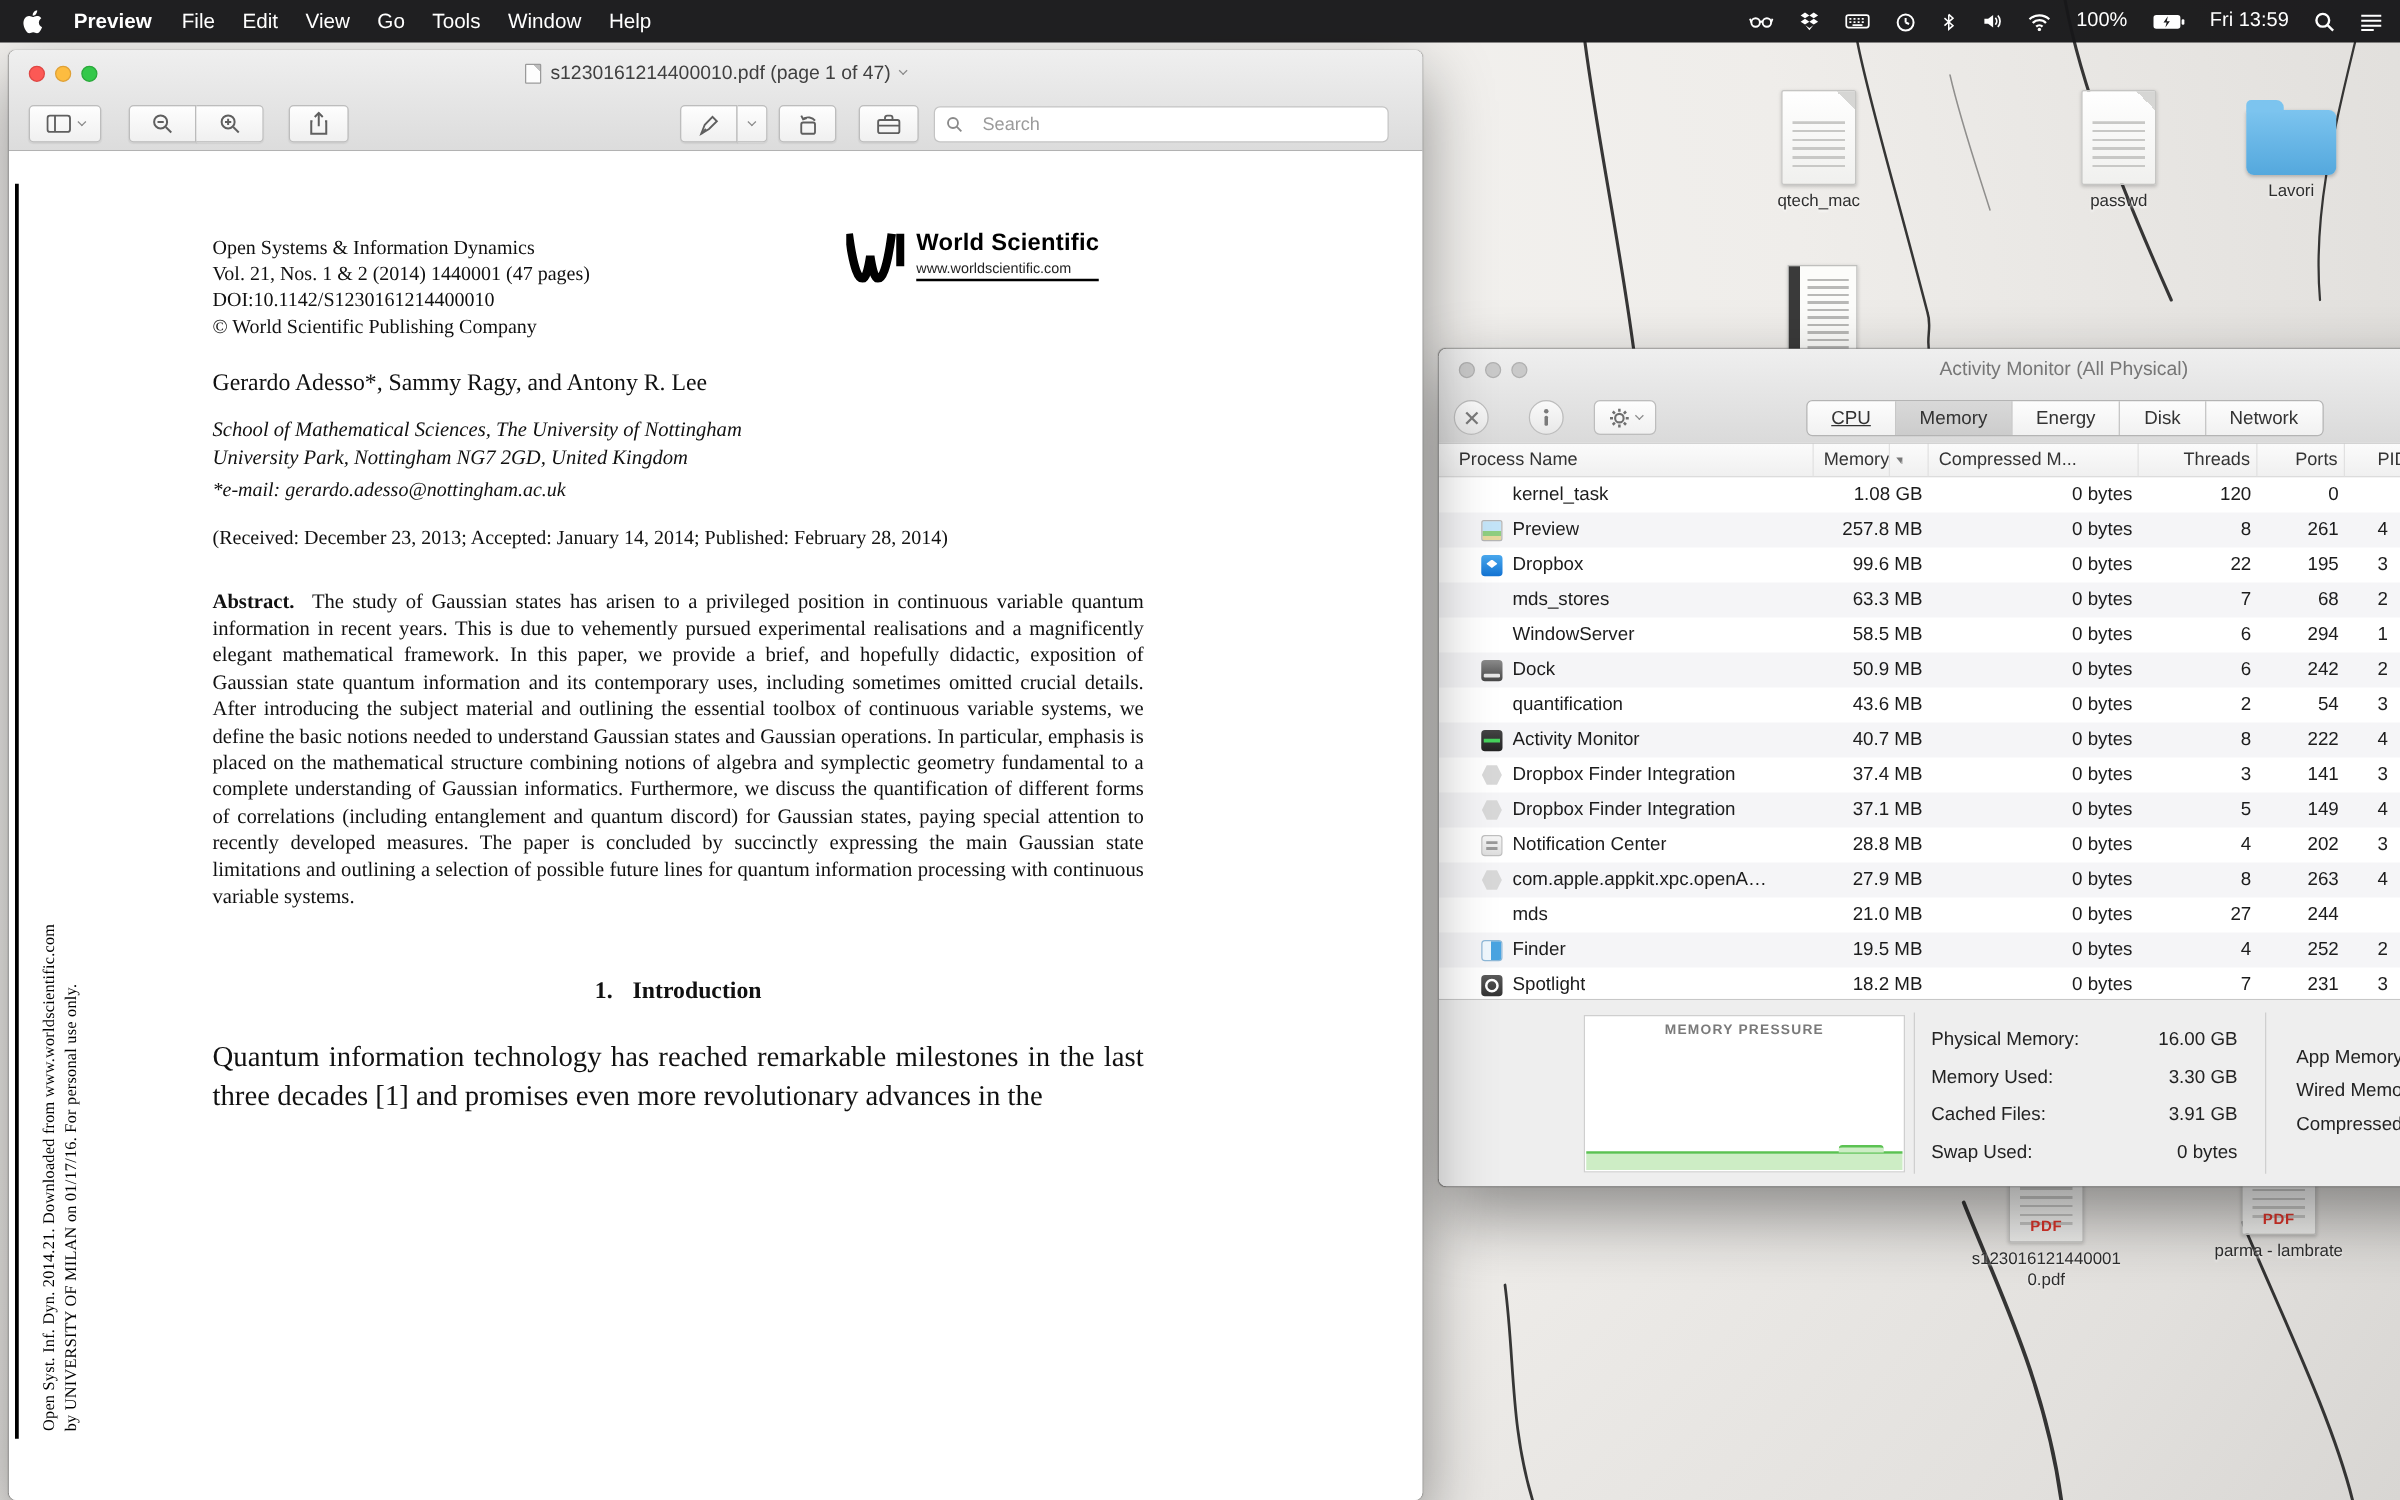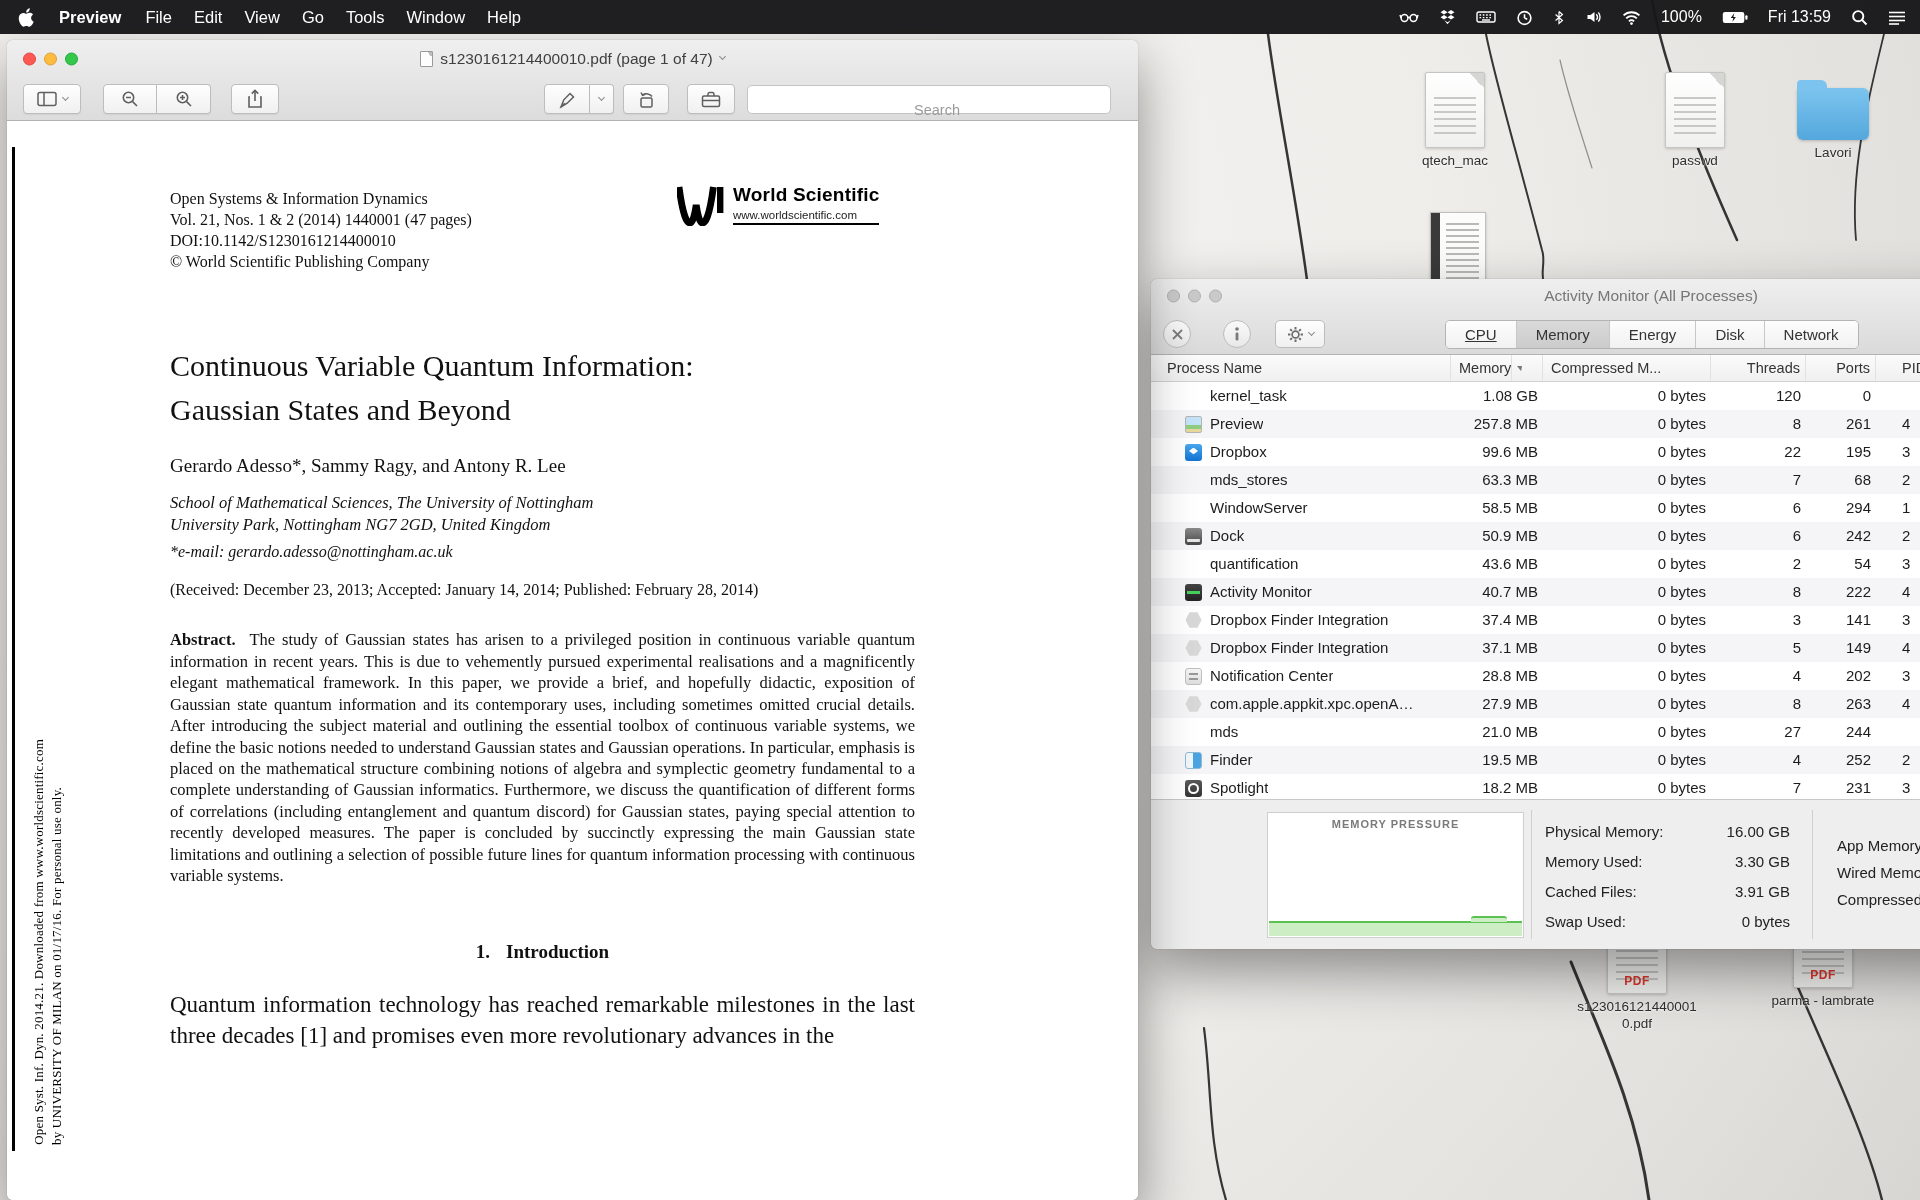--- a/index.html
+++ b/index.html
@@ -63,7 +63,7 @@
   .grp .tb-btn { position:static; top:auto; }
   .grp .tb-btn + .tb-btn { border-left:none; border-radius:0 4px 4px 0; }
   .grp .tb-btn:first-child { border-radius:4px 0 0 4px; }
-  .pv-search { position:absolute; top:8px; left:740px; width:364px; height:29px; background:#fff; border:1px solid #c4c4c4; border-radius:5px; display:flex; align-items:flex-end; padding:0 9px; gap:16px;flex-direction:column; }
+  .pv-search { position:absolute; top:8px; left:740px; width:364px; height:29px; background:#fff; border:1px solid #c4c4c4; border-radius:5px; display:flex; align-items:center; padding:0 9px; gap:16px; }
   .pv-search input { border:none; outline:none; flex:1; font-size:14.5px; color:#333; background:transparent; font-family:"Liberation Sans",sans-serif; }
   .pv-search input::placeholder { color:#9b9b9b; }
 

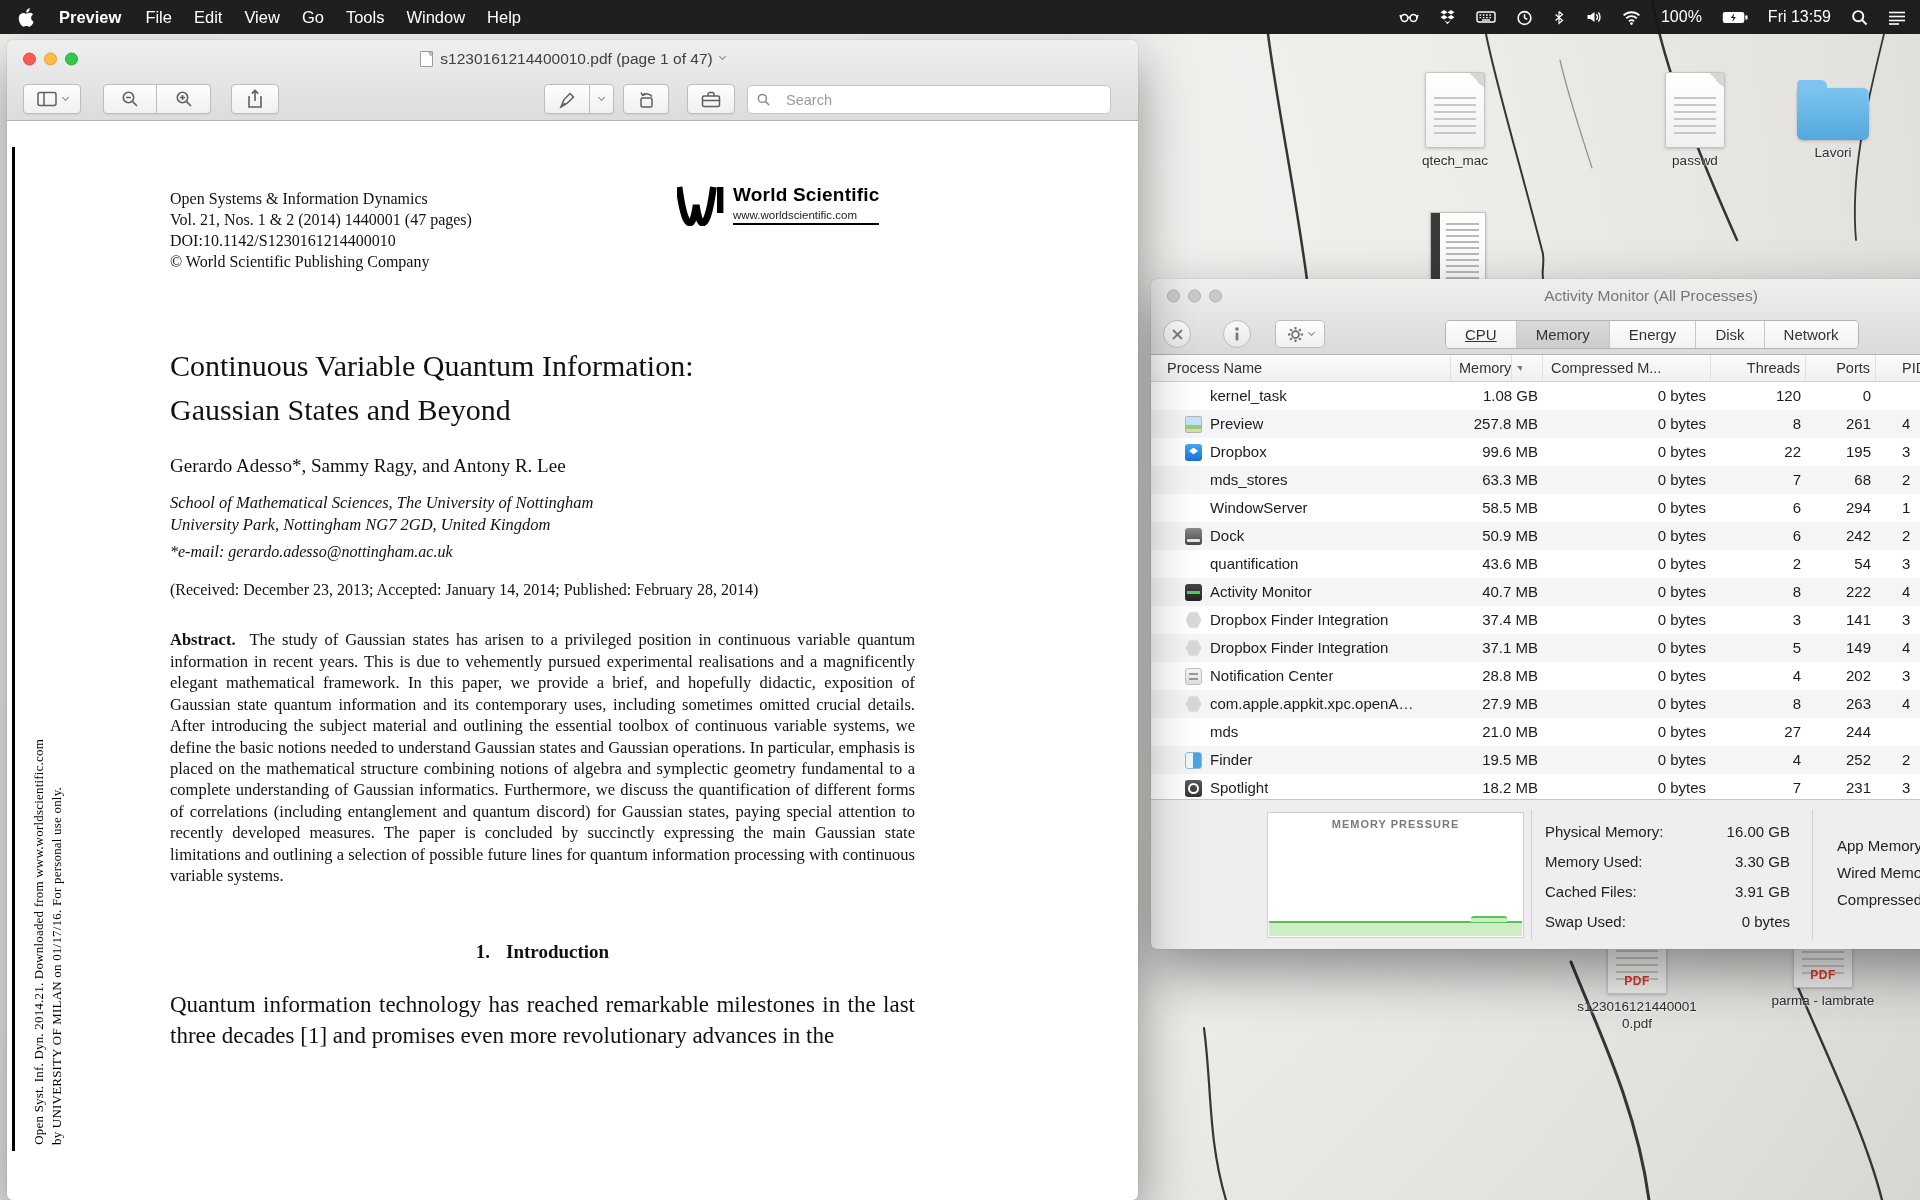--- a/index.html
+++ b/index.html
@@ -425,7 +425,7 @@
         <span class="tl gray"></span>
         <span class="tl gray"></span>
       </div>
-      <div class="am-title">Activity Monitor (All Processes)</div>
+      <div class="am-title">Activity Monitor (All Physical)</div>
     </div>
     <div class="am-toolbar">
       <div class="round-btn" style="left:12px">

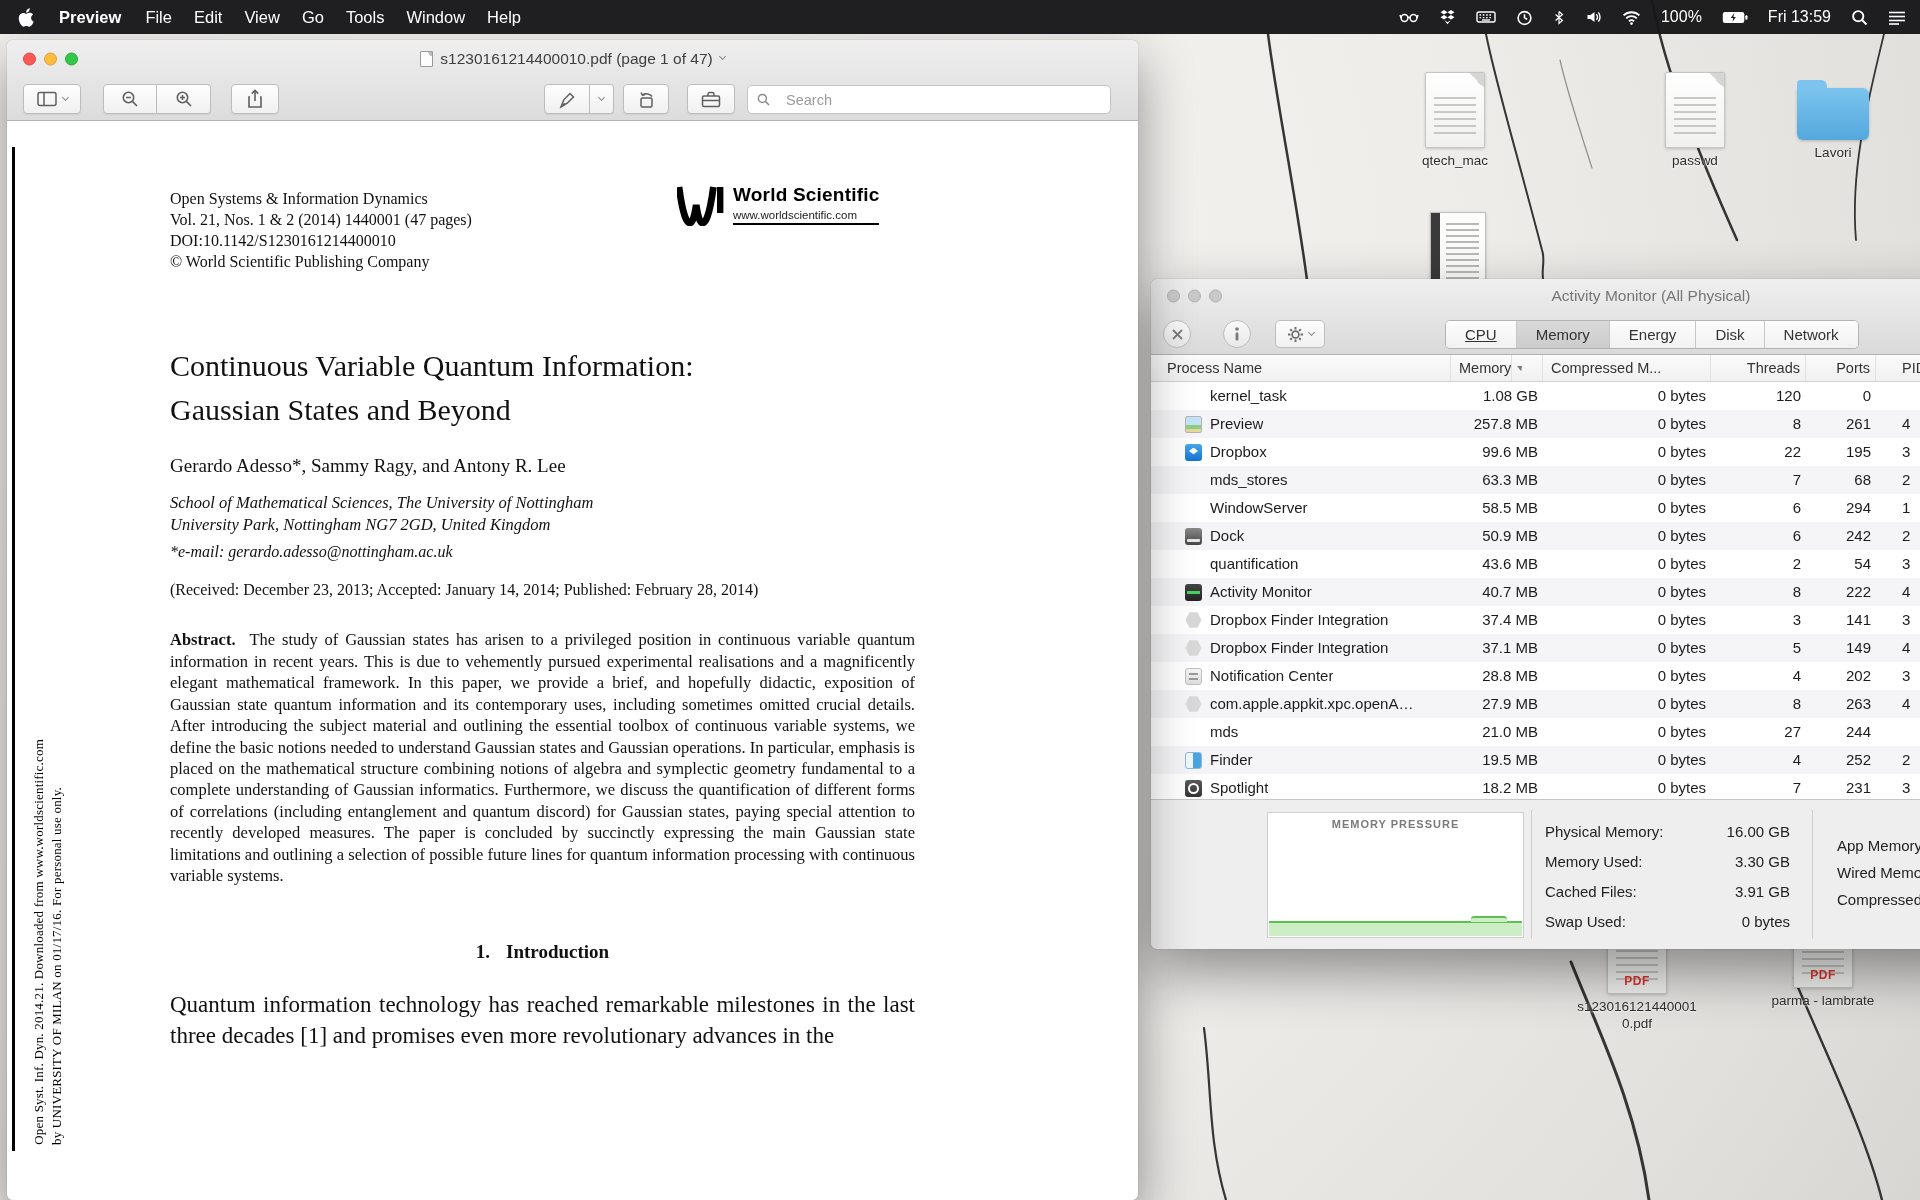--- a/index.html
+++ b/index.html
@@ -387,10 +387,6 @@
         </div>
       </div>
 
-      <div class="pdf-title">
-        <div>Continuous Variable Quantum Information:</div>
-        <div>Gaussian States and Beyond</div>
-      </div>
 
       <div class="pdf-authors">Gerardo Adesso*, Sammy Ragy, and Antony R. Lee</div>
       <div class="pdf-affil">

